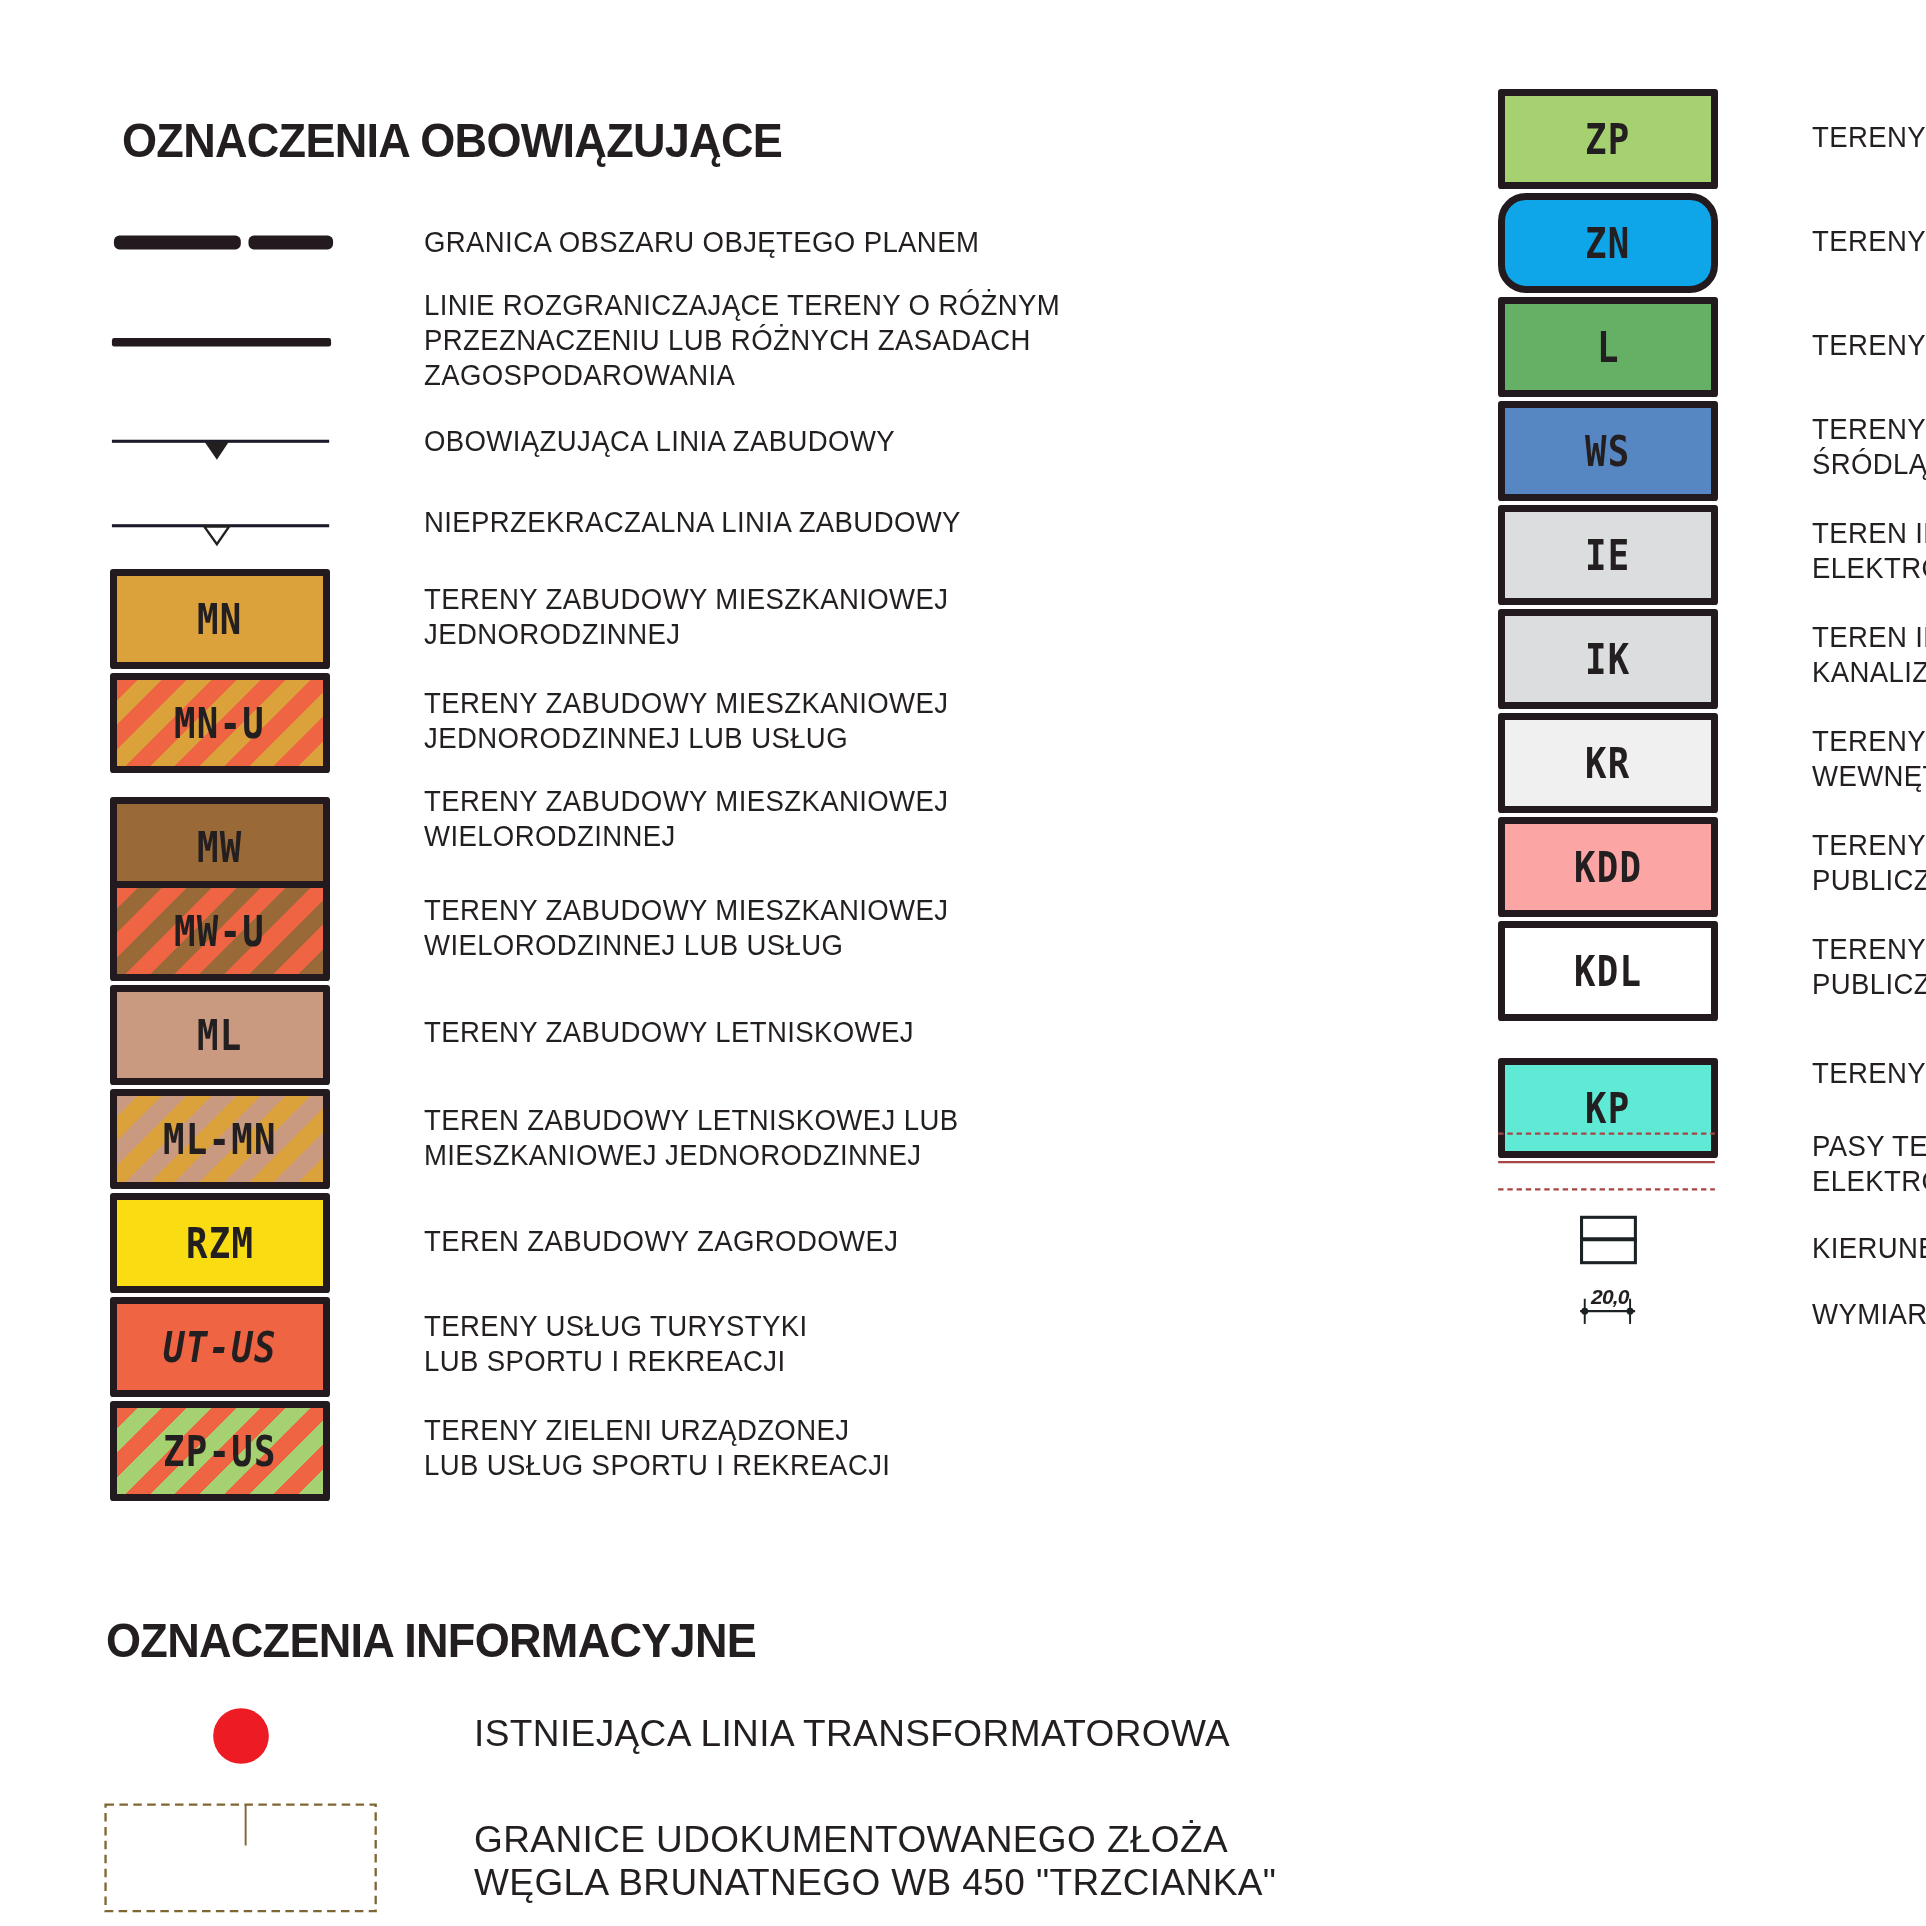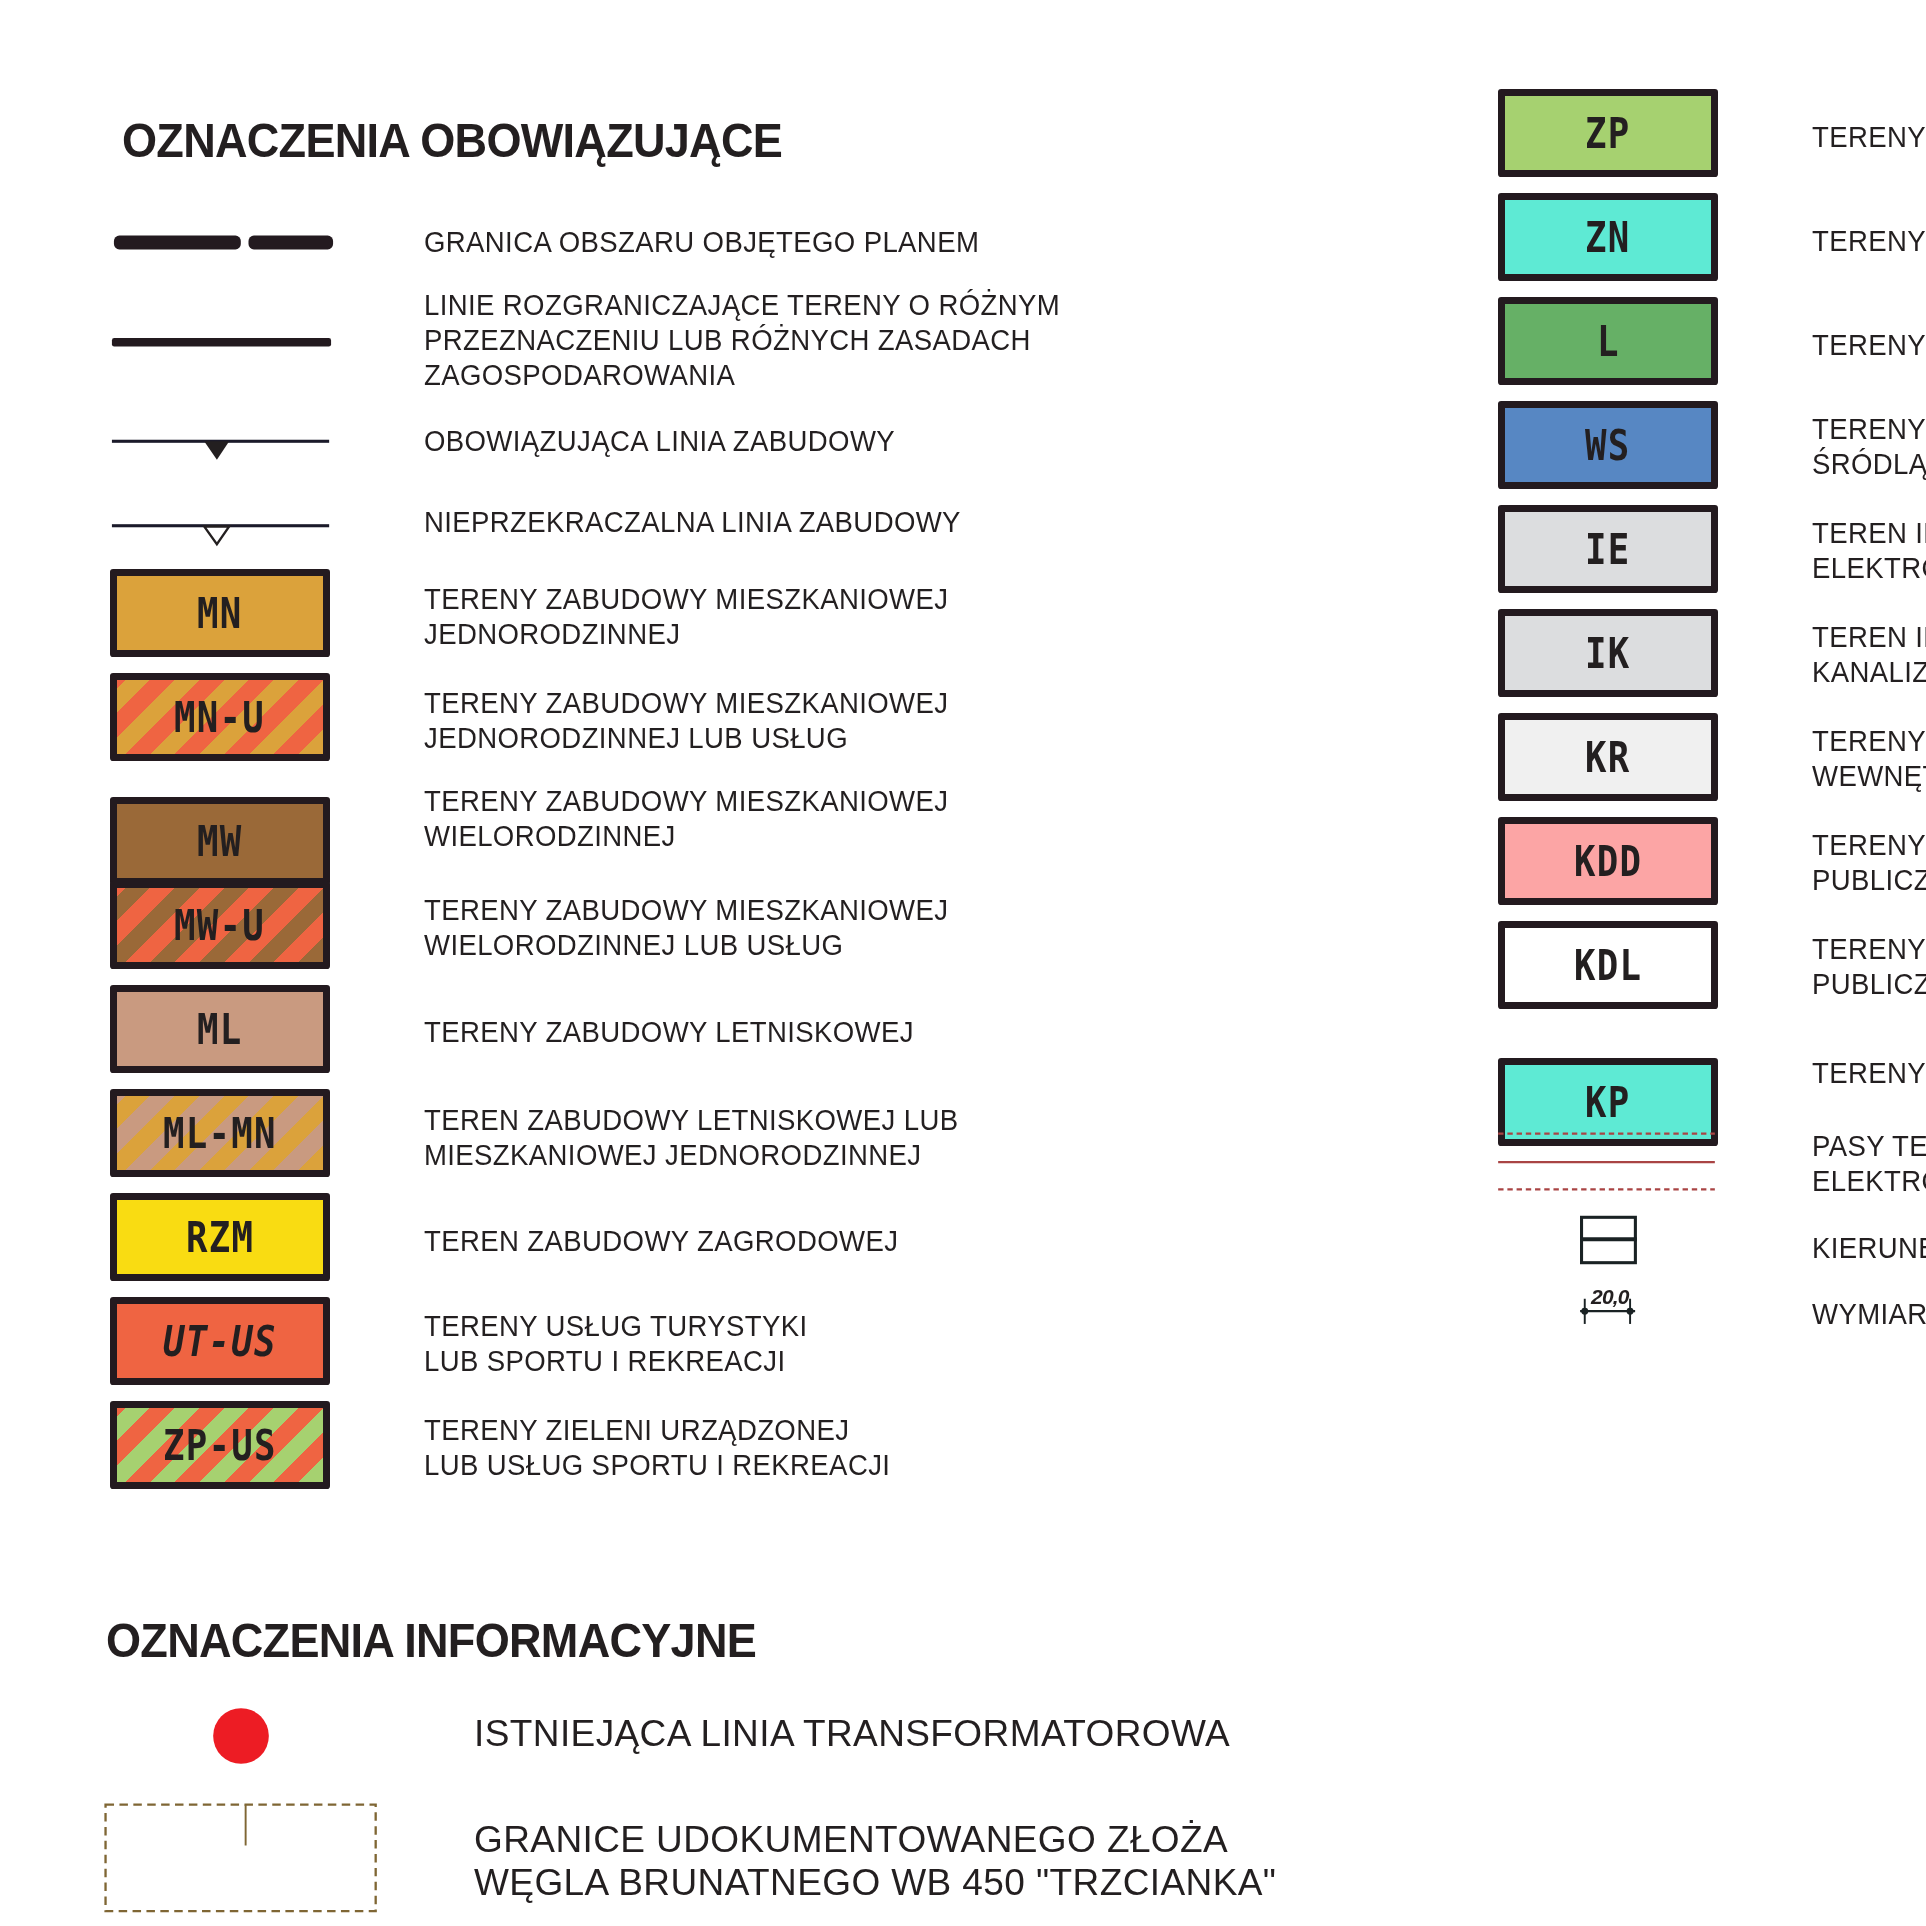--- a/index.html
+++ b/index.html
@@ -9,7 +9,7 @@
   .h1 { font-weight: bold; font-size: 49px; letter-spacing: -0.8px; transform: scaleX(0.92); transform-origin: left center; white-space: nowrap; }
   .lbl { font-size: 29px; line-height: 35px; white-space: pre-line; letter-spacing: 0.4px; transform: scaleX(0.95); transform-origin: left top; }
   .lbl-lg { font-size: 37px; line-height: 43px; white-space: pre-line; letter-spacing: 0.4px; }
-  .sw { position: absolute; width: 220px; height: 88px; box-sizing: border-box;
+  .sw { position: absolute; width: 220px; height: 100px; box-sizing: border-box;
         border: 7.7px solid #231a1f; border-radius: 3.1px; display: flex; align-items: center; justify-content: center; }
   .sw span { font-family: "DejaVu Sans Mono", "Liberation Mono", monospace; font-weight: bold; font-size: 42px; color: #231f20; letter-spacing: 1.5px; transform: scaleX(0.85); }
 </style>

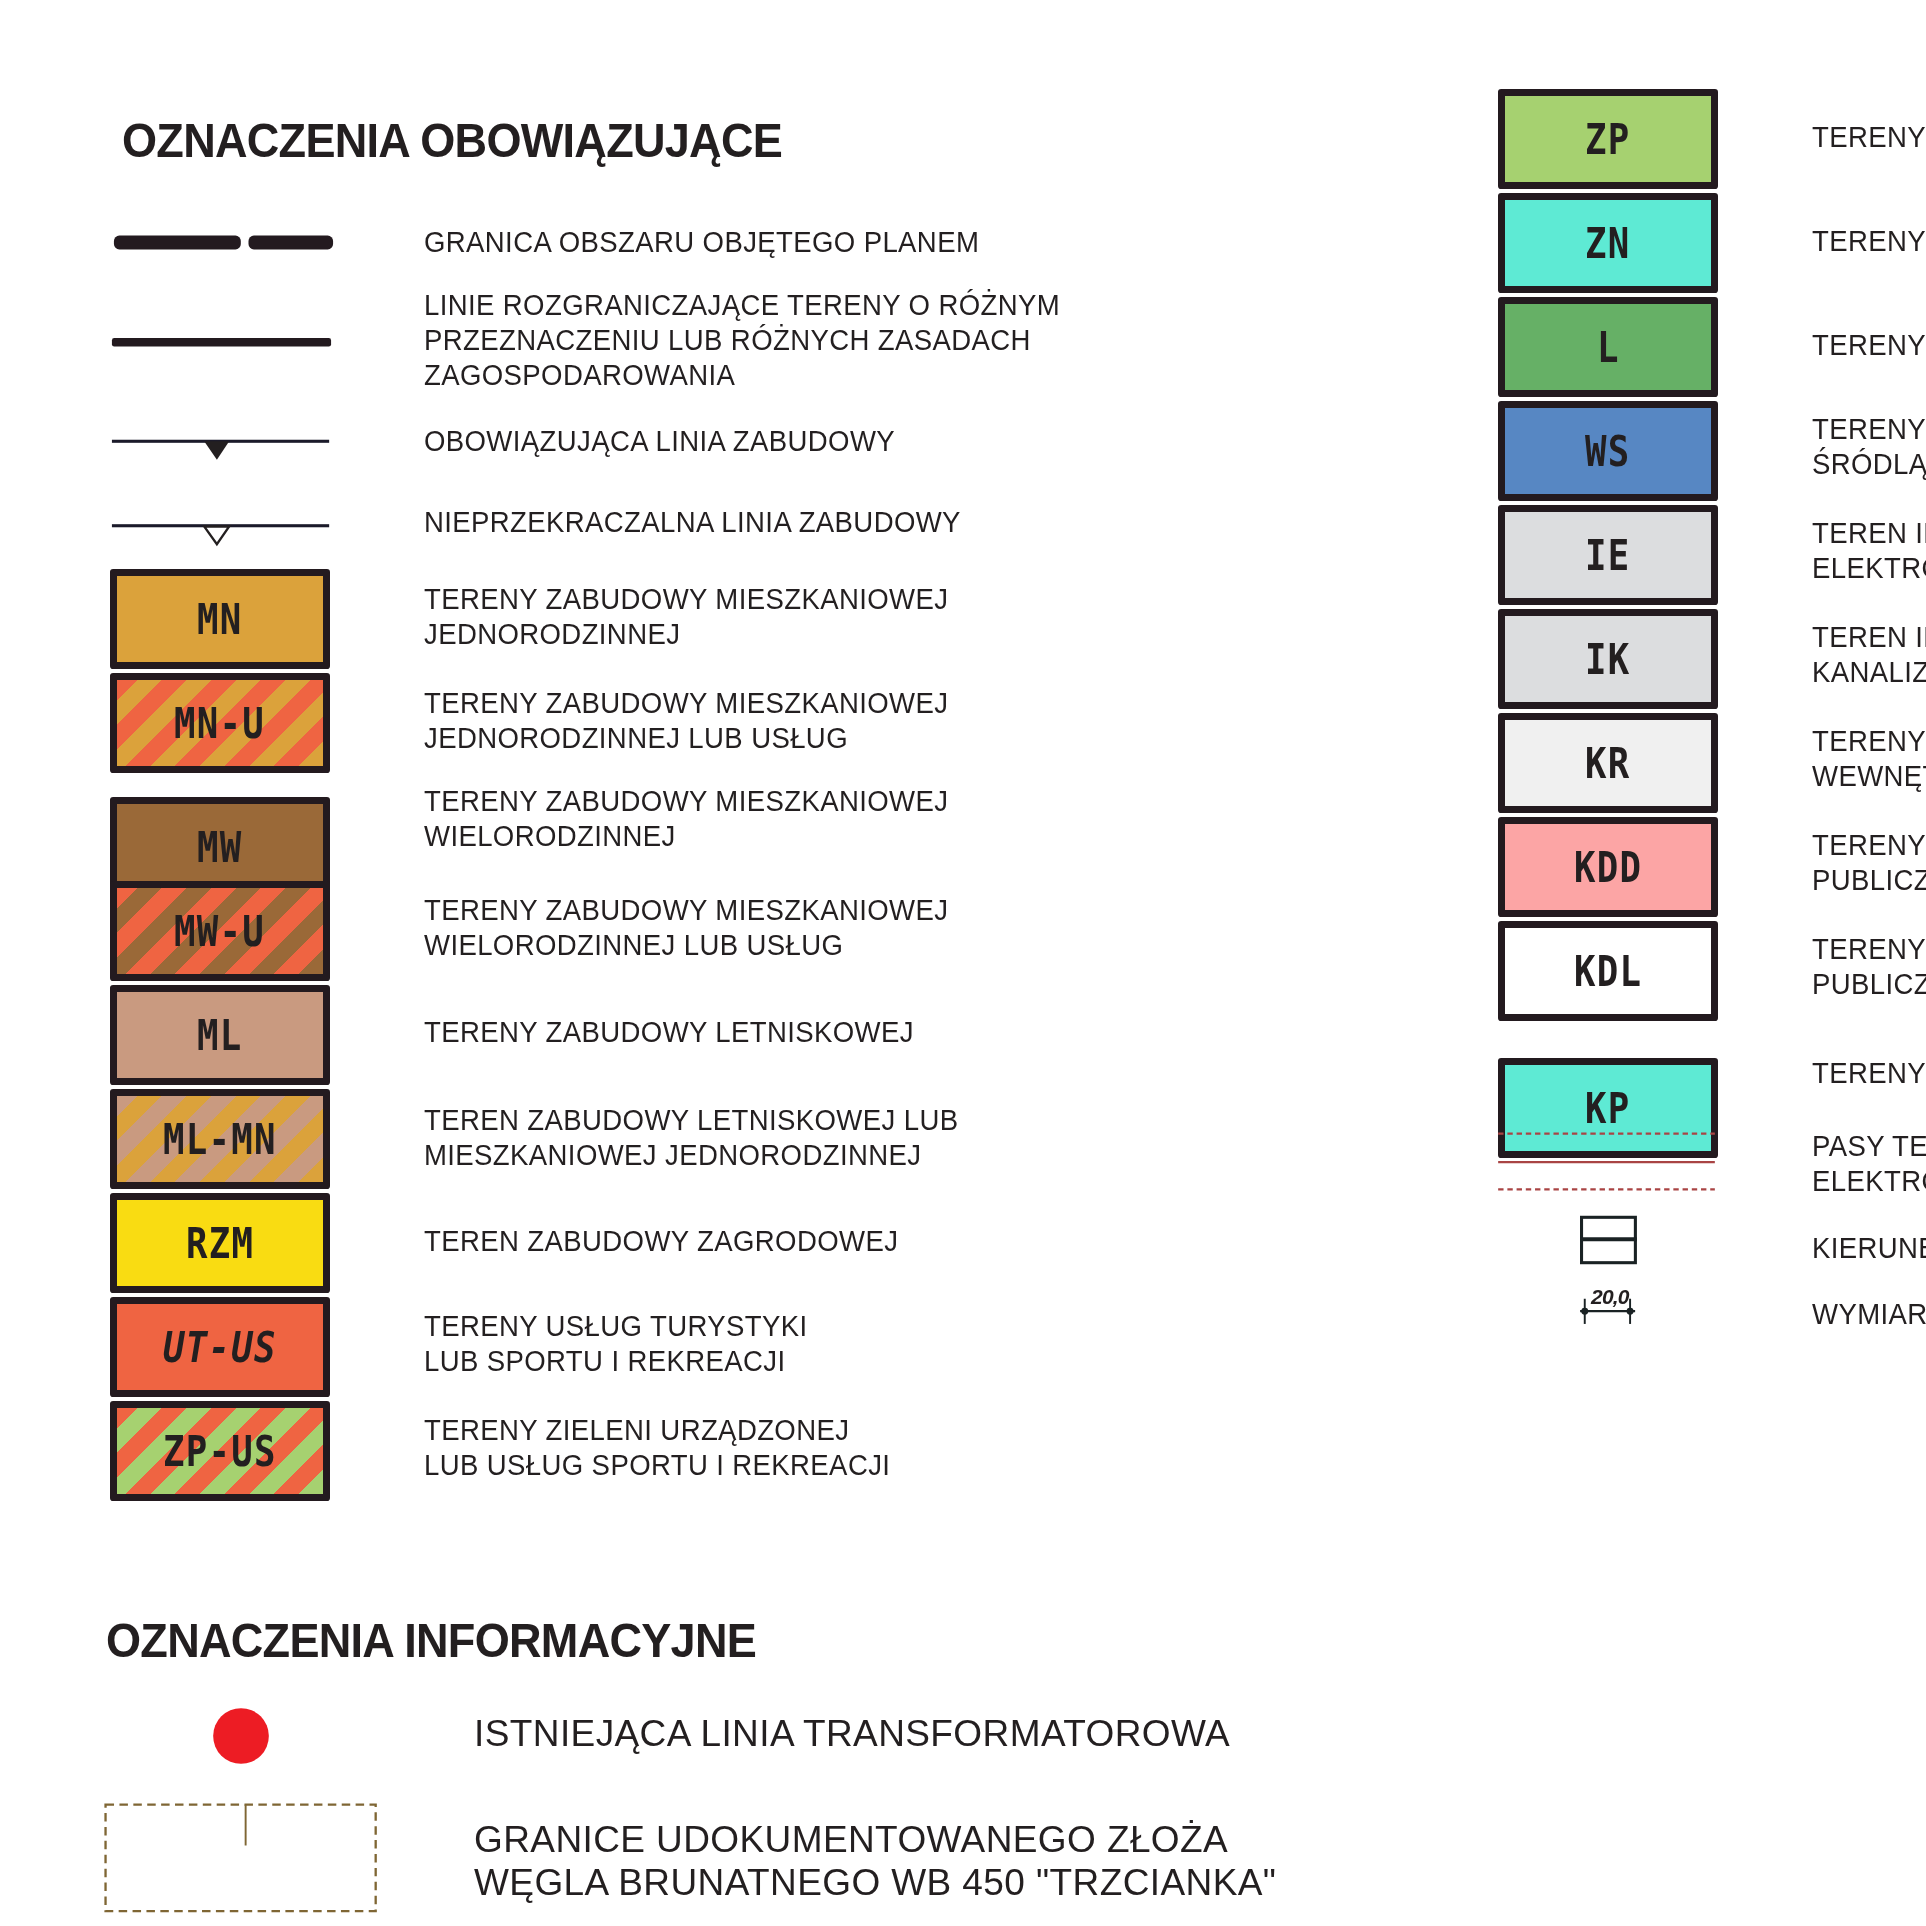--- a/index.html
+++ b/index.html
@@ -109,7 +109,7 @@
   </div>
 <div class="abs lbl" style="left:1812px; top:120px;">TERENY ZIELENI URZĄDZONEJ</div>
 
-<div class="sw" style="left:1498px; top:193px; background:#5eead4;">
+<div class="sw" style="left:1498px; top:193px; background:#0ea5e9;border-radius:28px;">
     <span>ZN</span>
   </div>
 <div class="abs lbl" style="left:1812px; top:224px;">TERENY ZIELENI NATURALNEJ</div>

